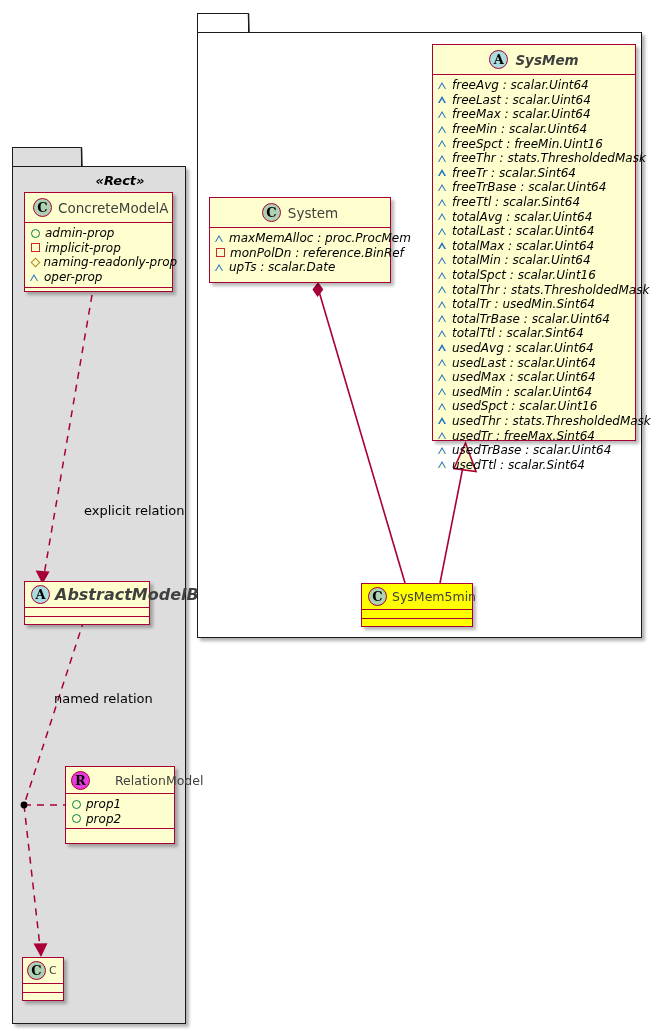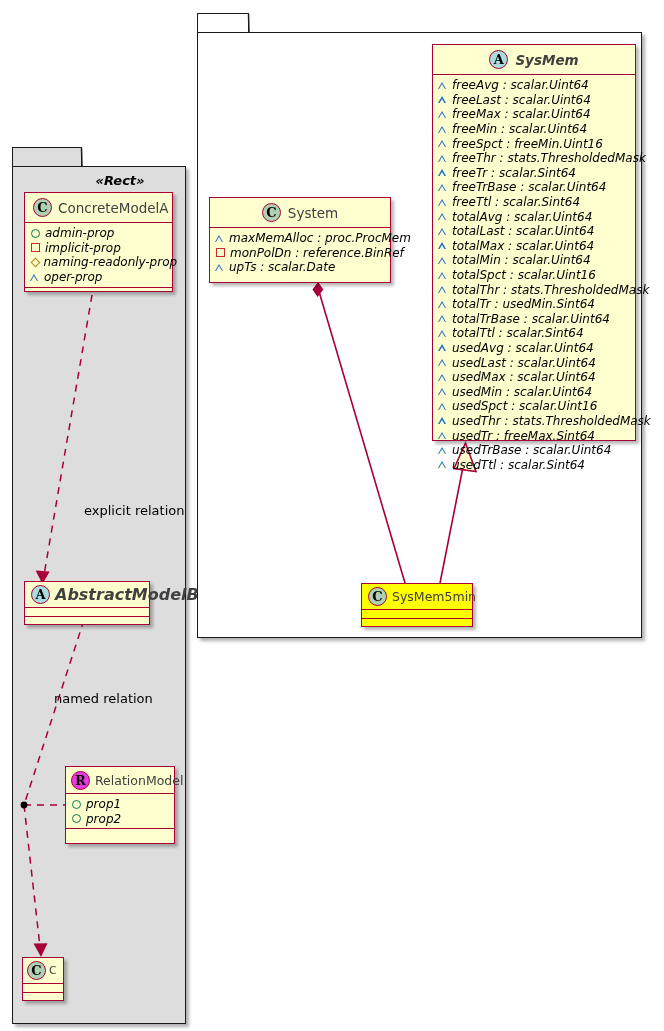--- a/index.html
+++ b/index.html
@@ -306,7 +306,7 @@
   <div class="cls" style="left:65px;top:766px;width:110px;height:78px;">
     <div class="cls-hdr" style="height:27px;justify-content:flex-start;gap:5px;padding-left:5px;">
       <div class="cicon r">R</div>
-      <span class="cls-title" style="font-size:12.5px;">RelationModel</span>
+      <span class="cls-title" style="font-size:12.5px;margin-left:20px;">RelationModel</span>
     </div>
     <div class="cls-body" id="relation-attrs" style="height:34px;">
         <div class="attr">

